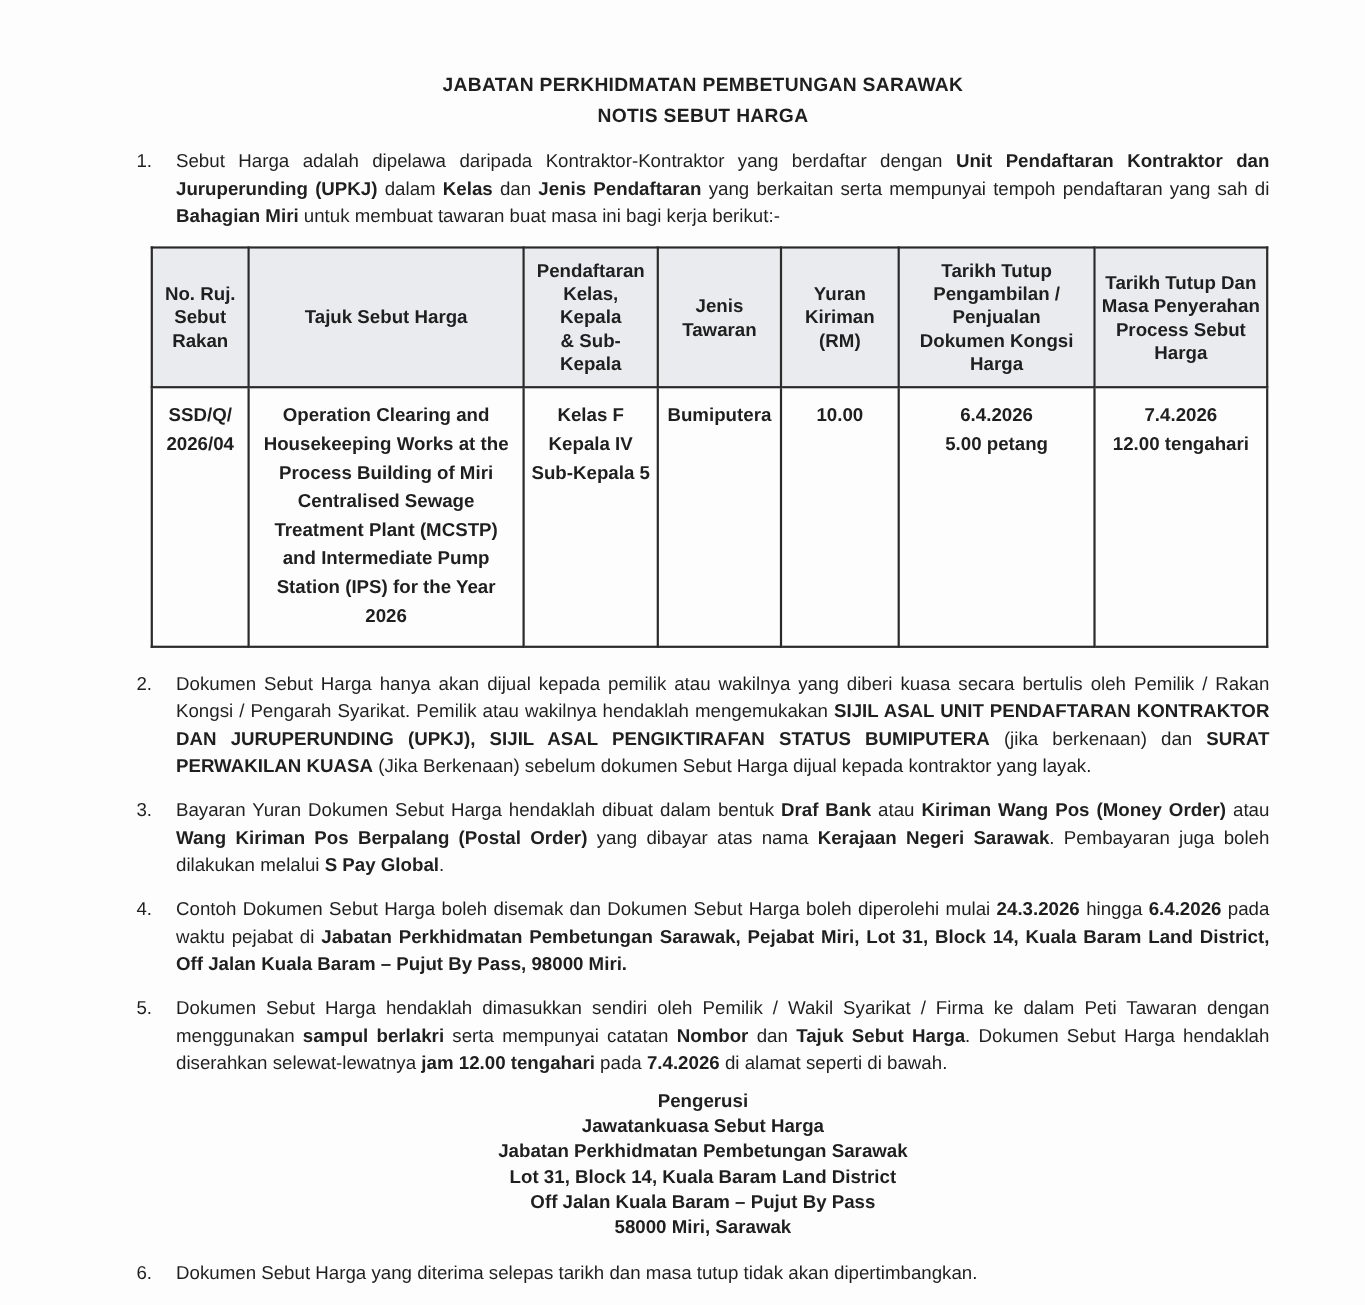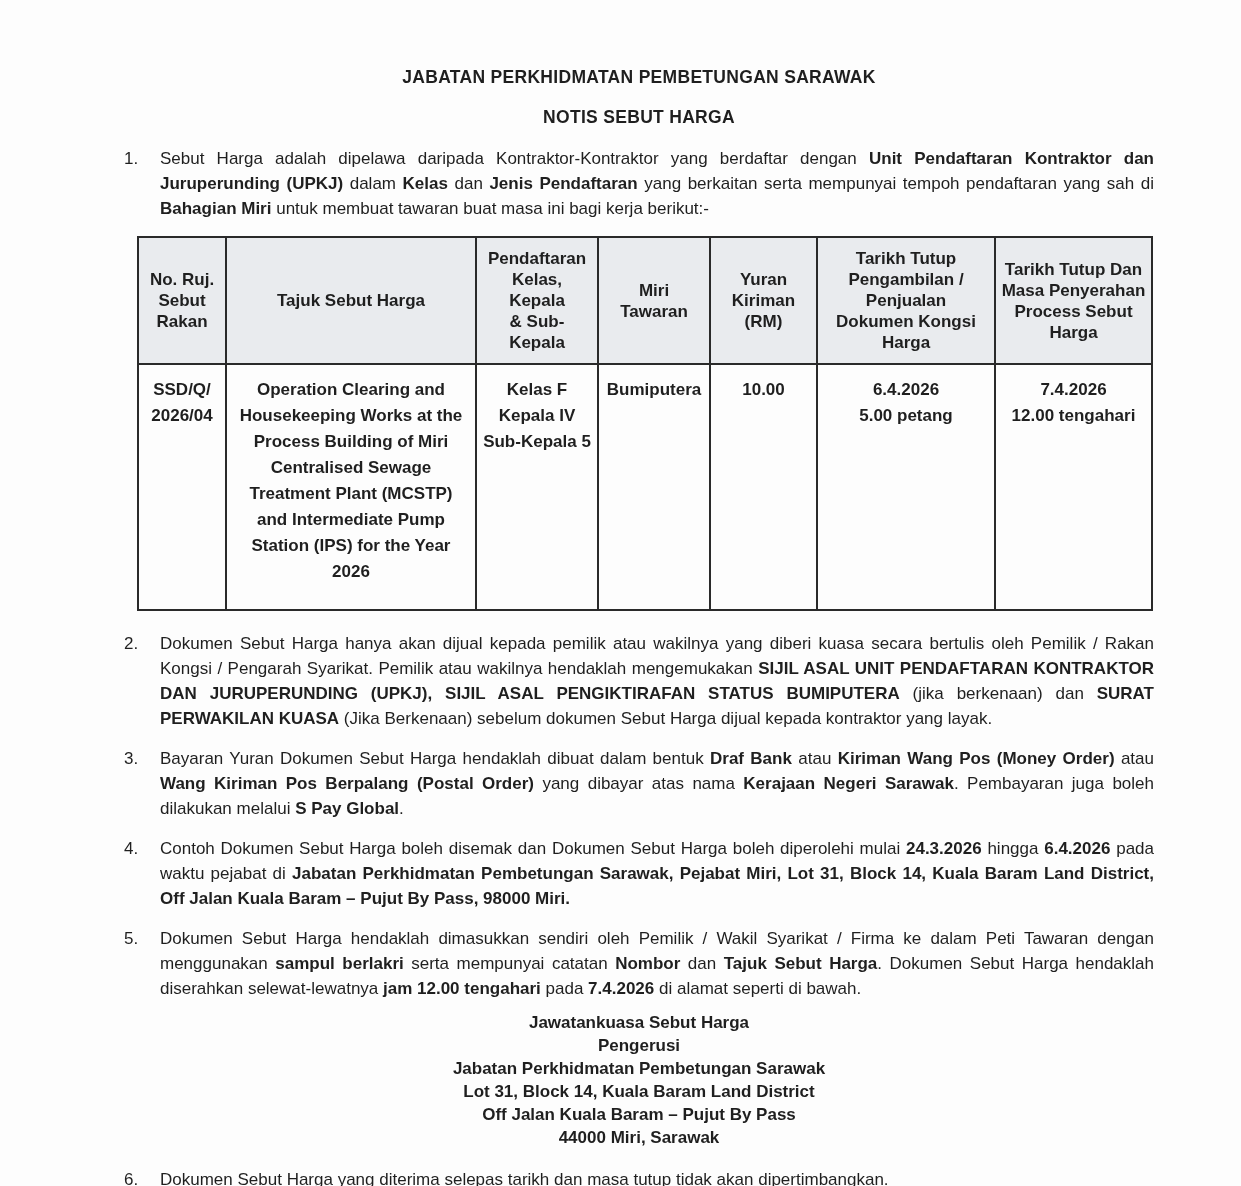--- a/index.html
+++ b/index.html
@@ -23,7 +23,7 @@
     line-height: 26px;
     letter-spacing: 0.3px;
   }
-  .title-line + .title-line { margin-top: 14px; }
+  .title-line + .title-line { margin-top: 2px; }
 
   .item { display: flex; margin-bottom: 15px; }
   .item .num {

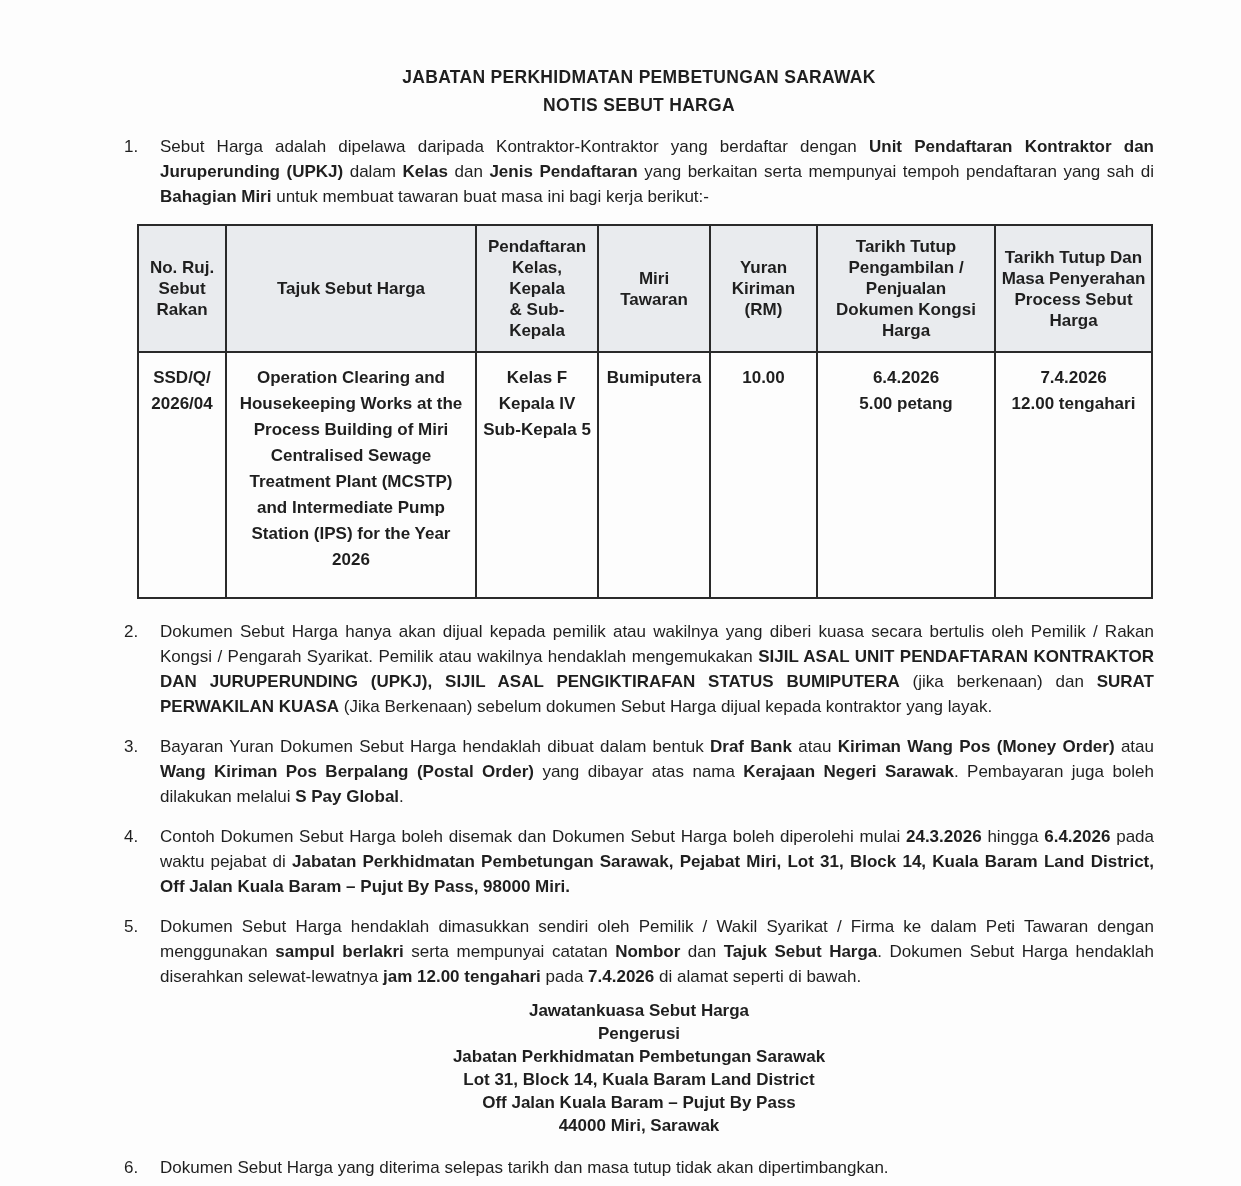--- a/index.html
+++ b/index.html
@@ -110,7 +110,7 @@
 Kelas, Kepala
 &amp; Sub-
 Kepala</th>
-        <th>Miri
+        <th>Jenis
 Tawaran</th>
         <th>Yuran
 Kiriman

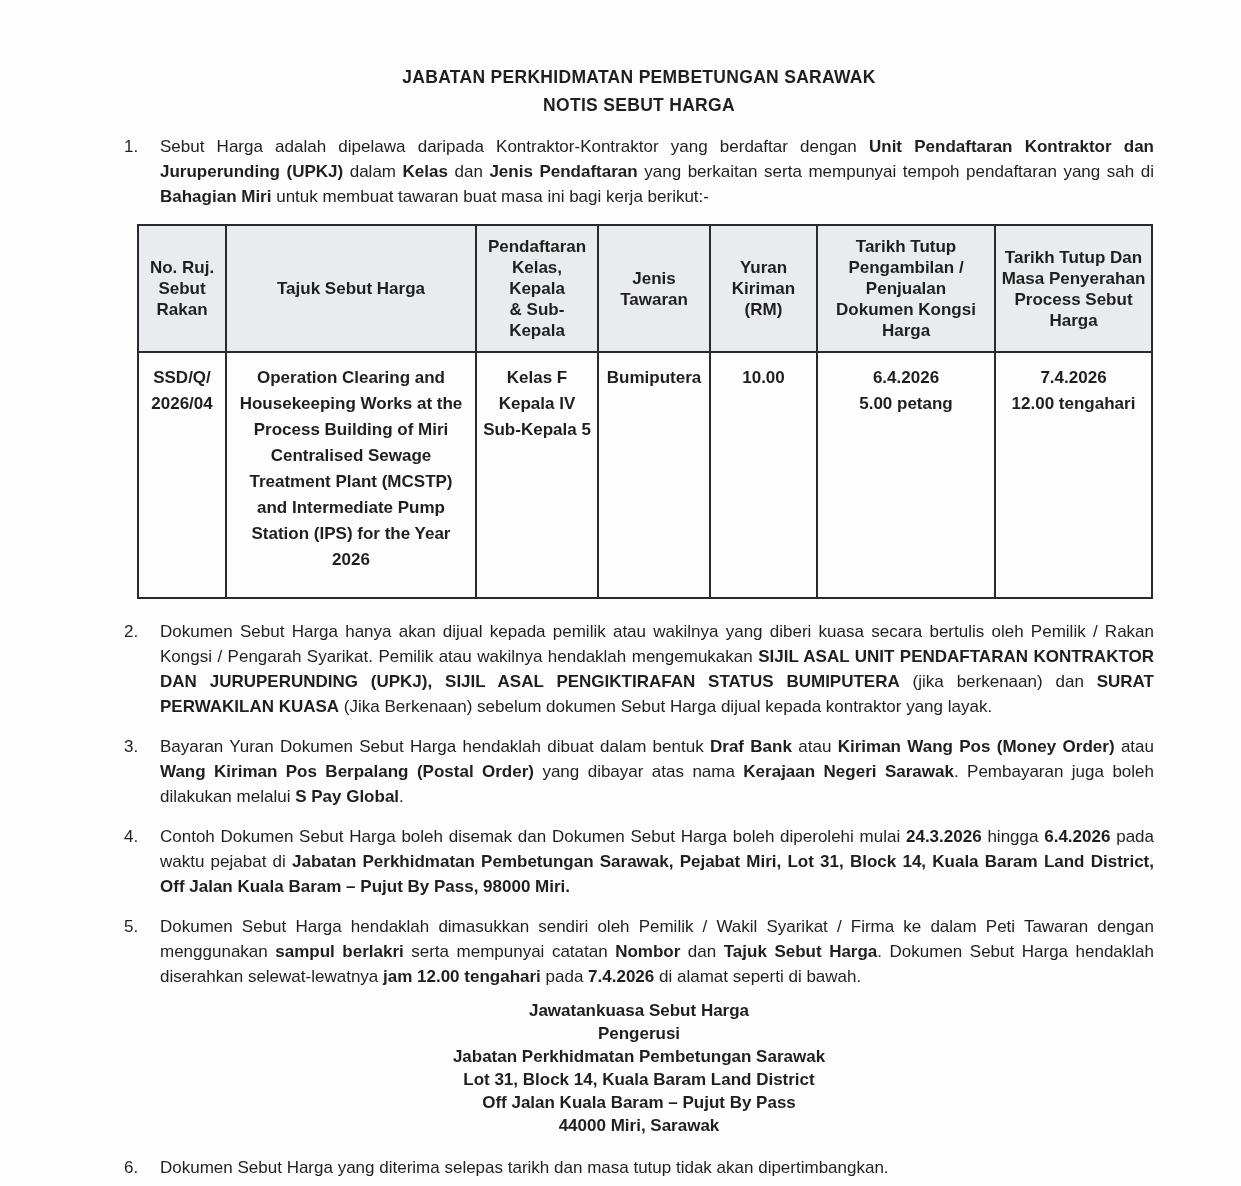--- a/index.html
+++ b/index.html
@@ -63,7 +63,7 @@
     background: #fdfdfd;
     font-size: 17px;
     line-height: 26px;
-    padding: 12px 6px 24px 6px;
+    padding: 12px 6px 14px 6px;
     vertical-align: top;
     height: 178px;
   }

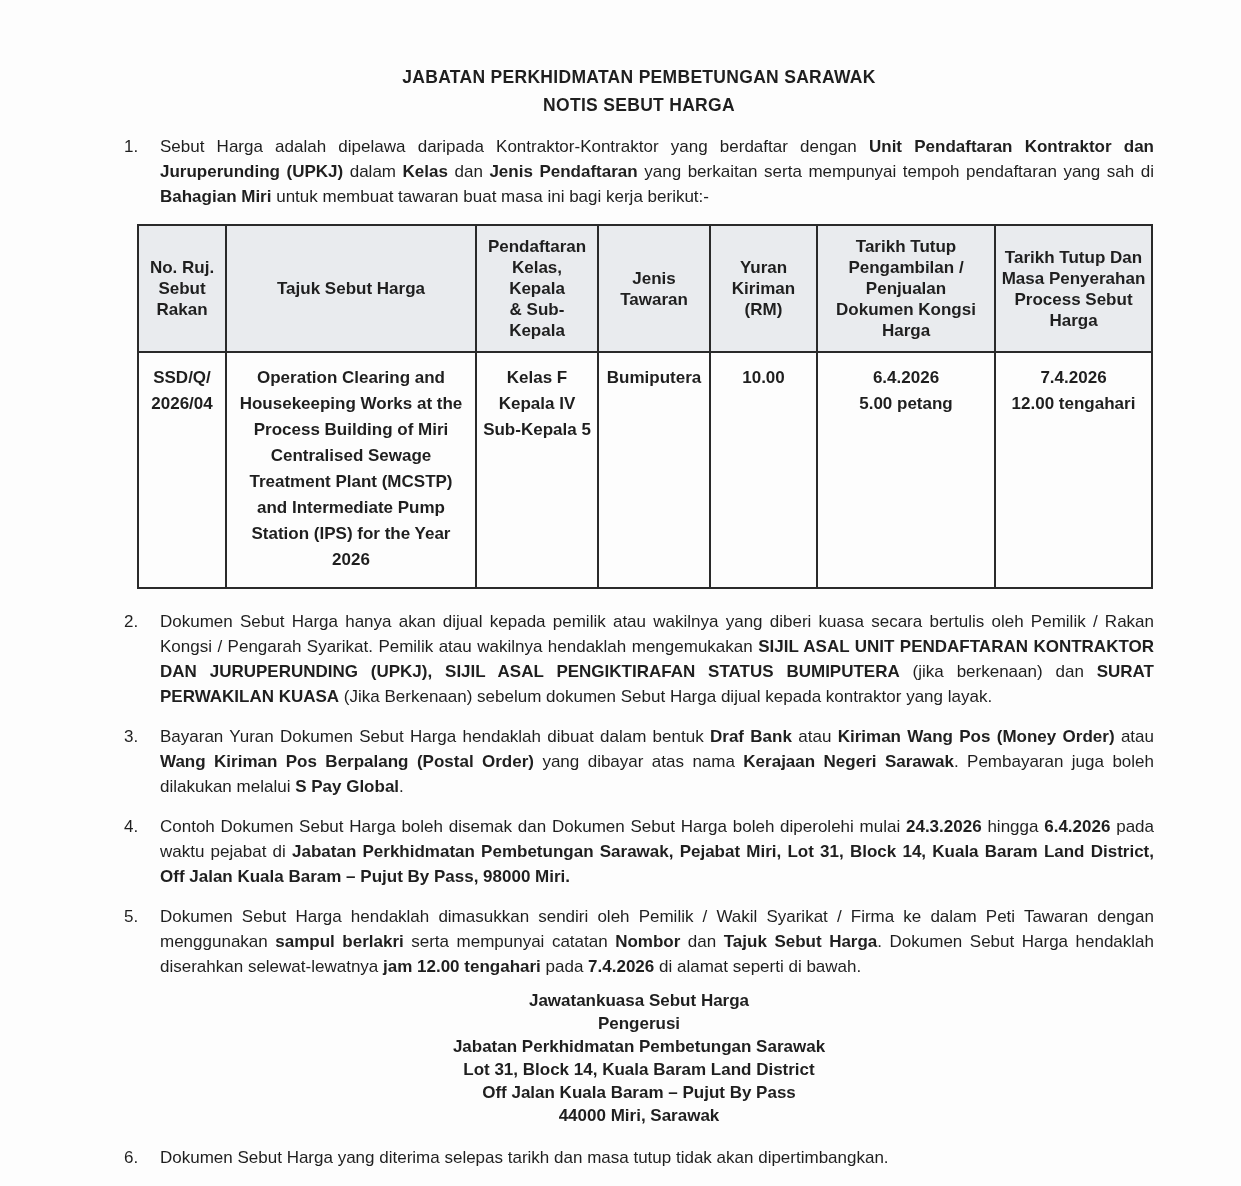--- a/index.html
+++ b/index.html
@@ -165,8 +165,8 @@
   </div>
 
   <div class="address-block">
+    <div class="address-line">Pengerusi</div>
     <div class="address-line">Jawatankuasa Sebut Harga</div>
-    <div class="address-line">Pengerusi</div>
     <div class="address-line">Jabatan Perkhidmatan Pembetungan Sarawak</div>
     <div class="address-line">Lot 31, Block 14, Kuala Baram Land District</div>
     <div class="address-line">Off Jalan Kuala Baram – Pujut By Pass</div>

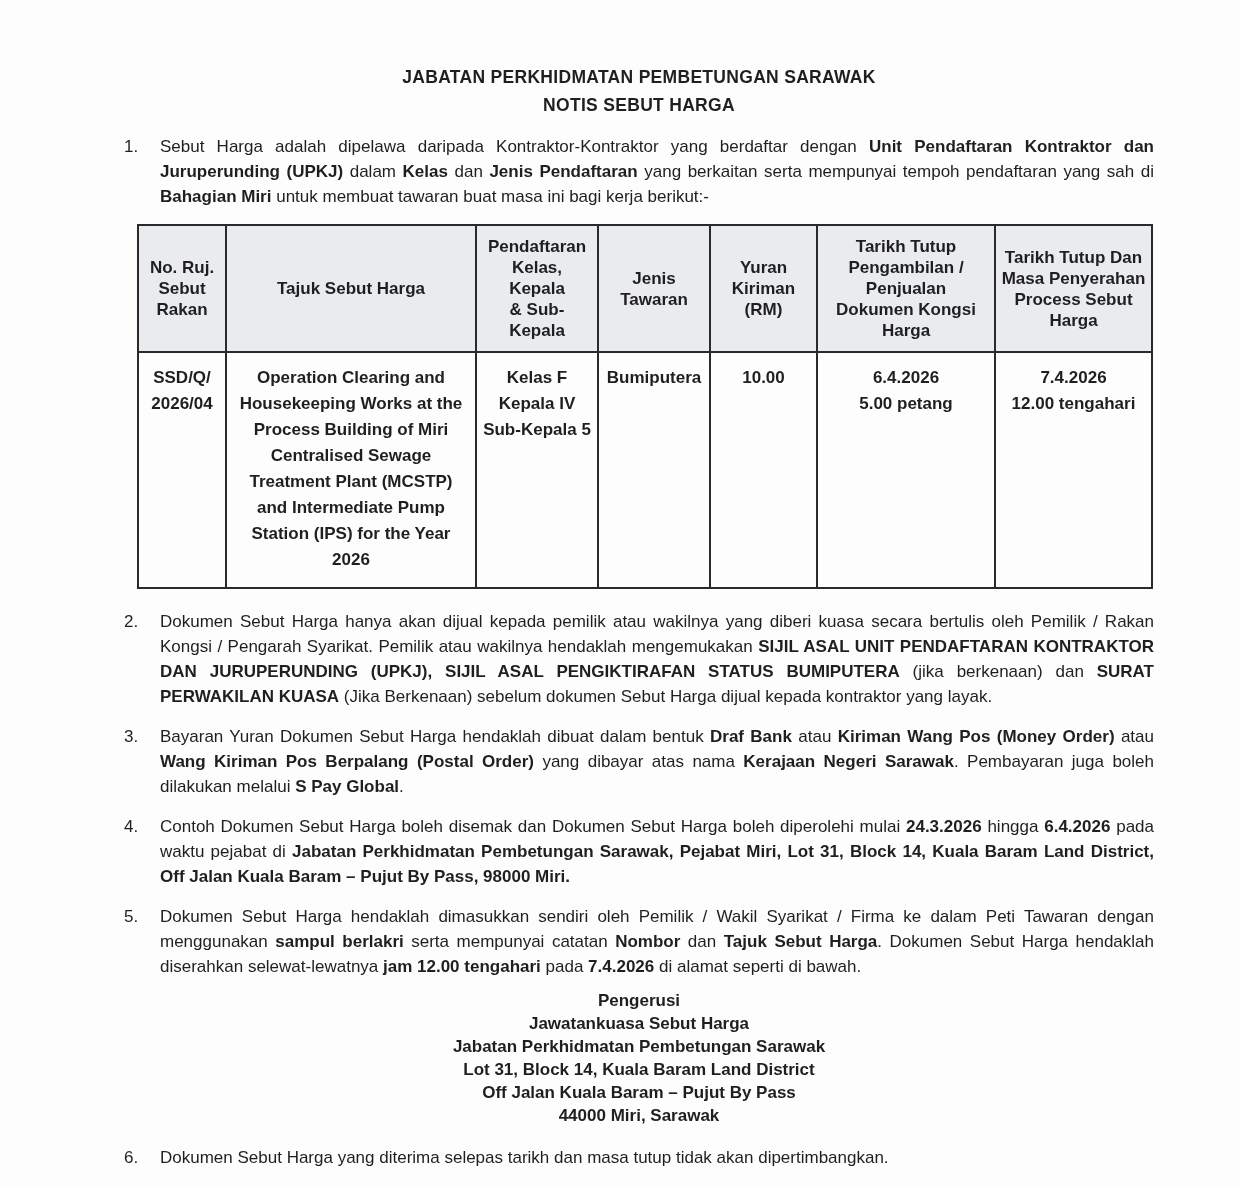--- a/index.html
+++ b/index.html
@@ -170,7 +170,7 @@
     <div class="address-line">Jabatan Perkhidmatan Pembetungan Sarawak</div>
     <div class="address-line">Lot 31, Block 14, Kuala Baram Land District</div>
     <div class="address-line">Off Jalan Kuala Baram – Pujut By Pass</div>
-    <div class="address-line">44000 Miri, Sarawak</div>
+    <div class="address-line">58000 Miri, Sarawak</div>
   </div>
 
   <div class="spacer-sm"></div>

